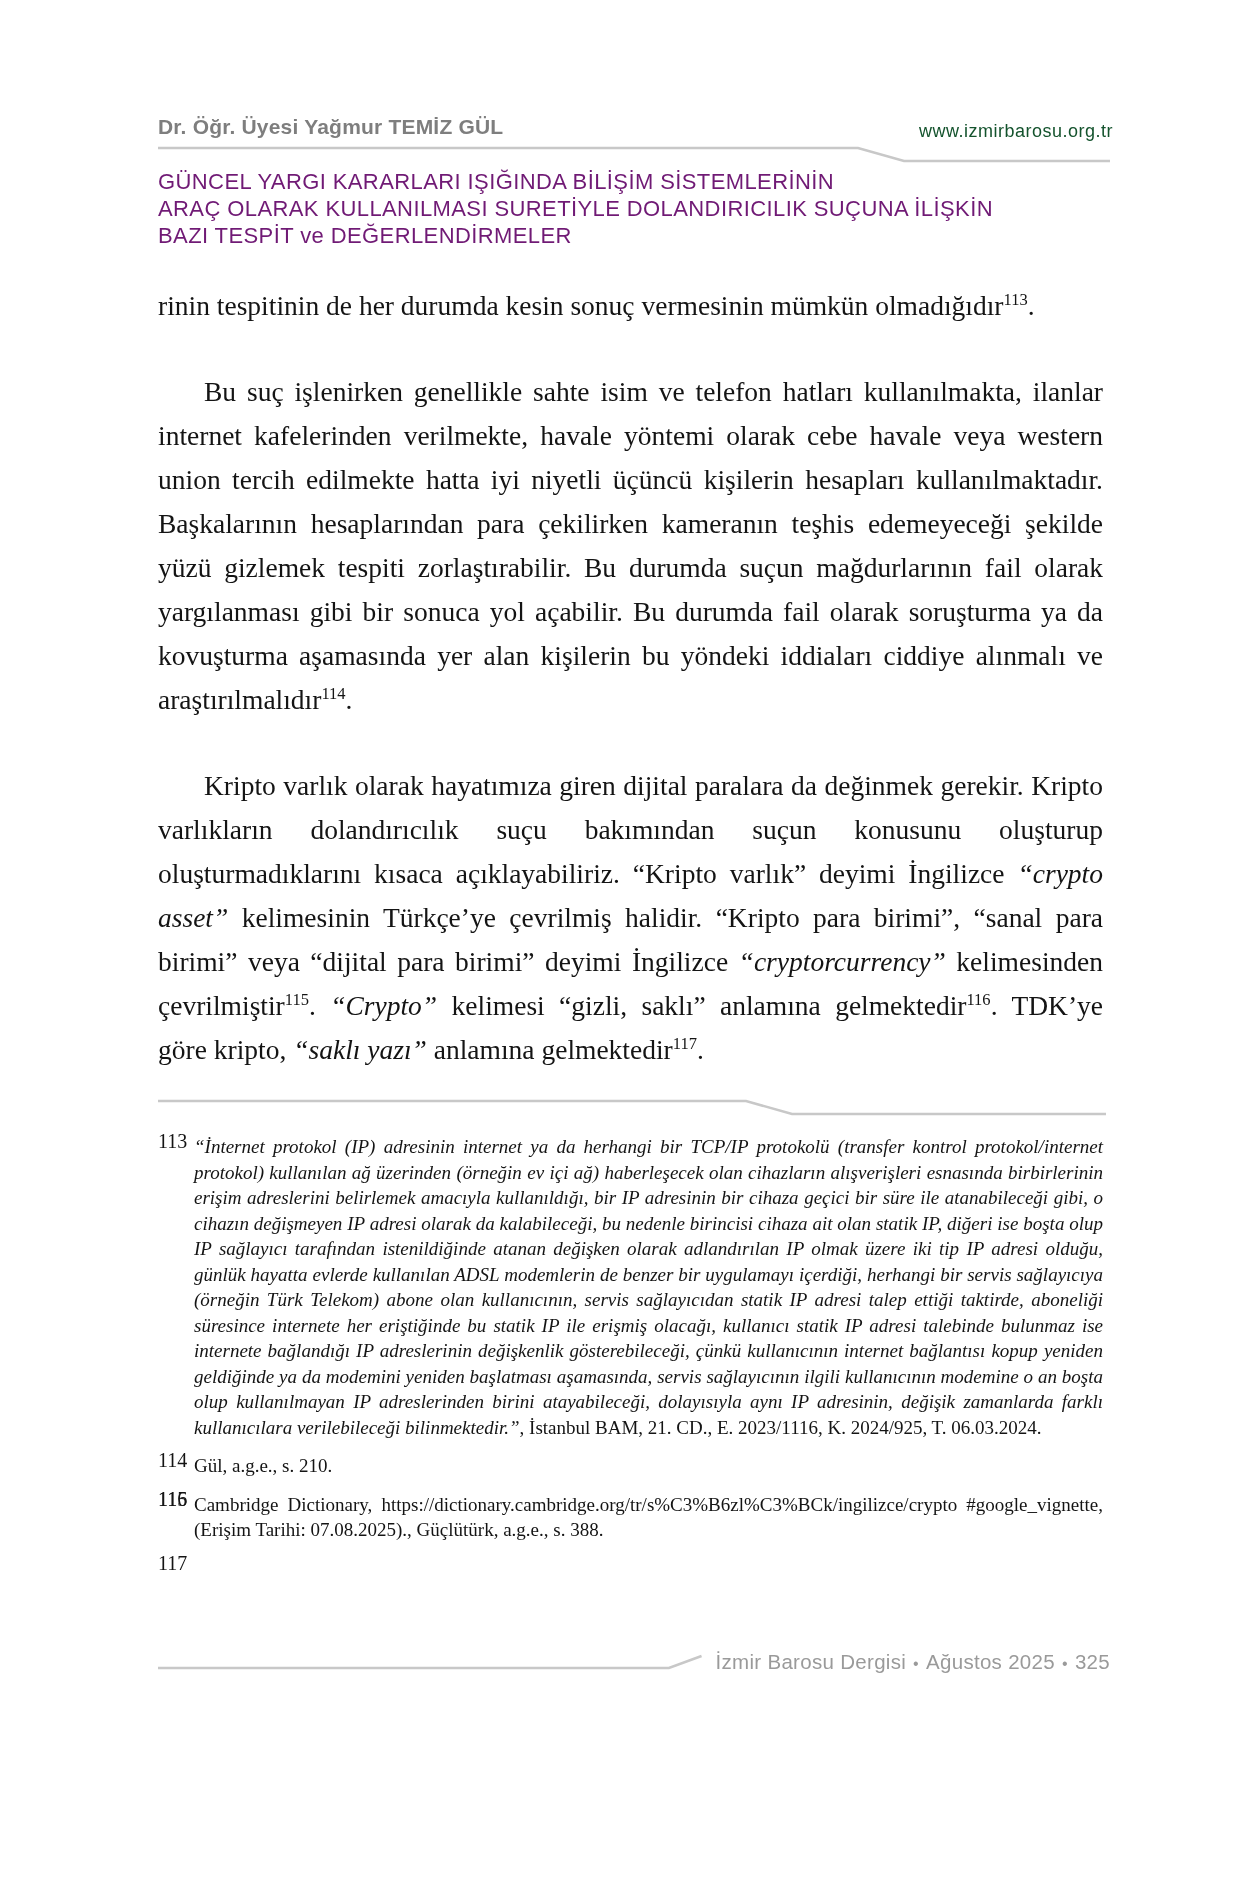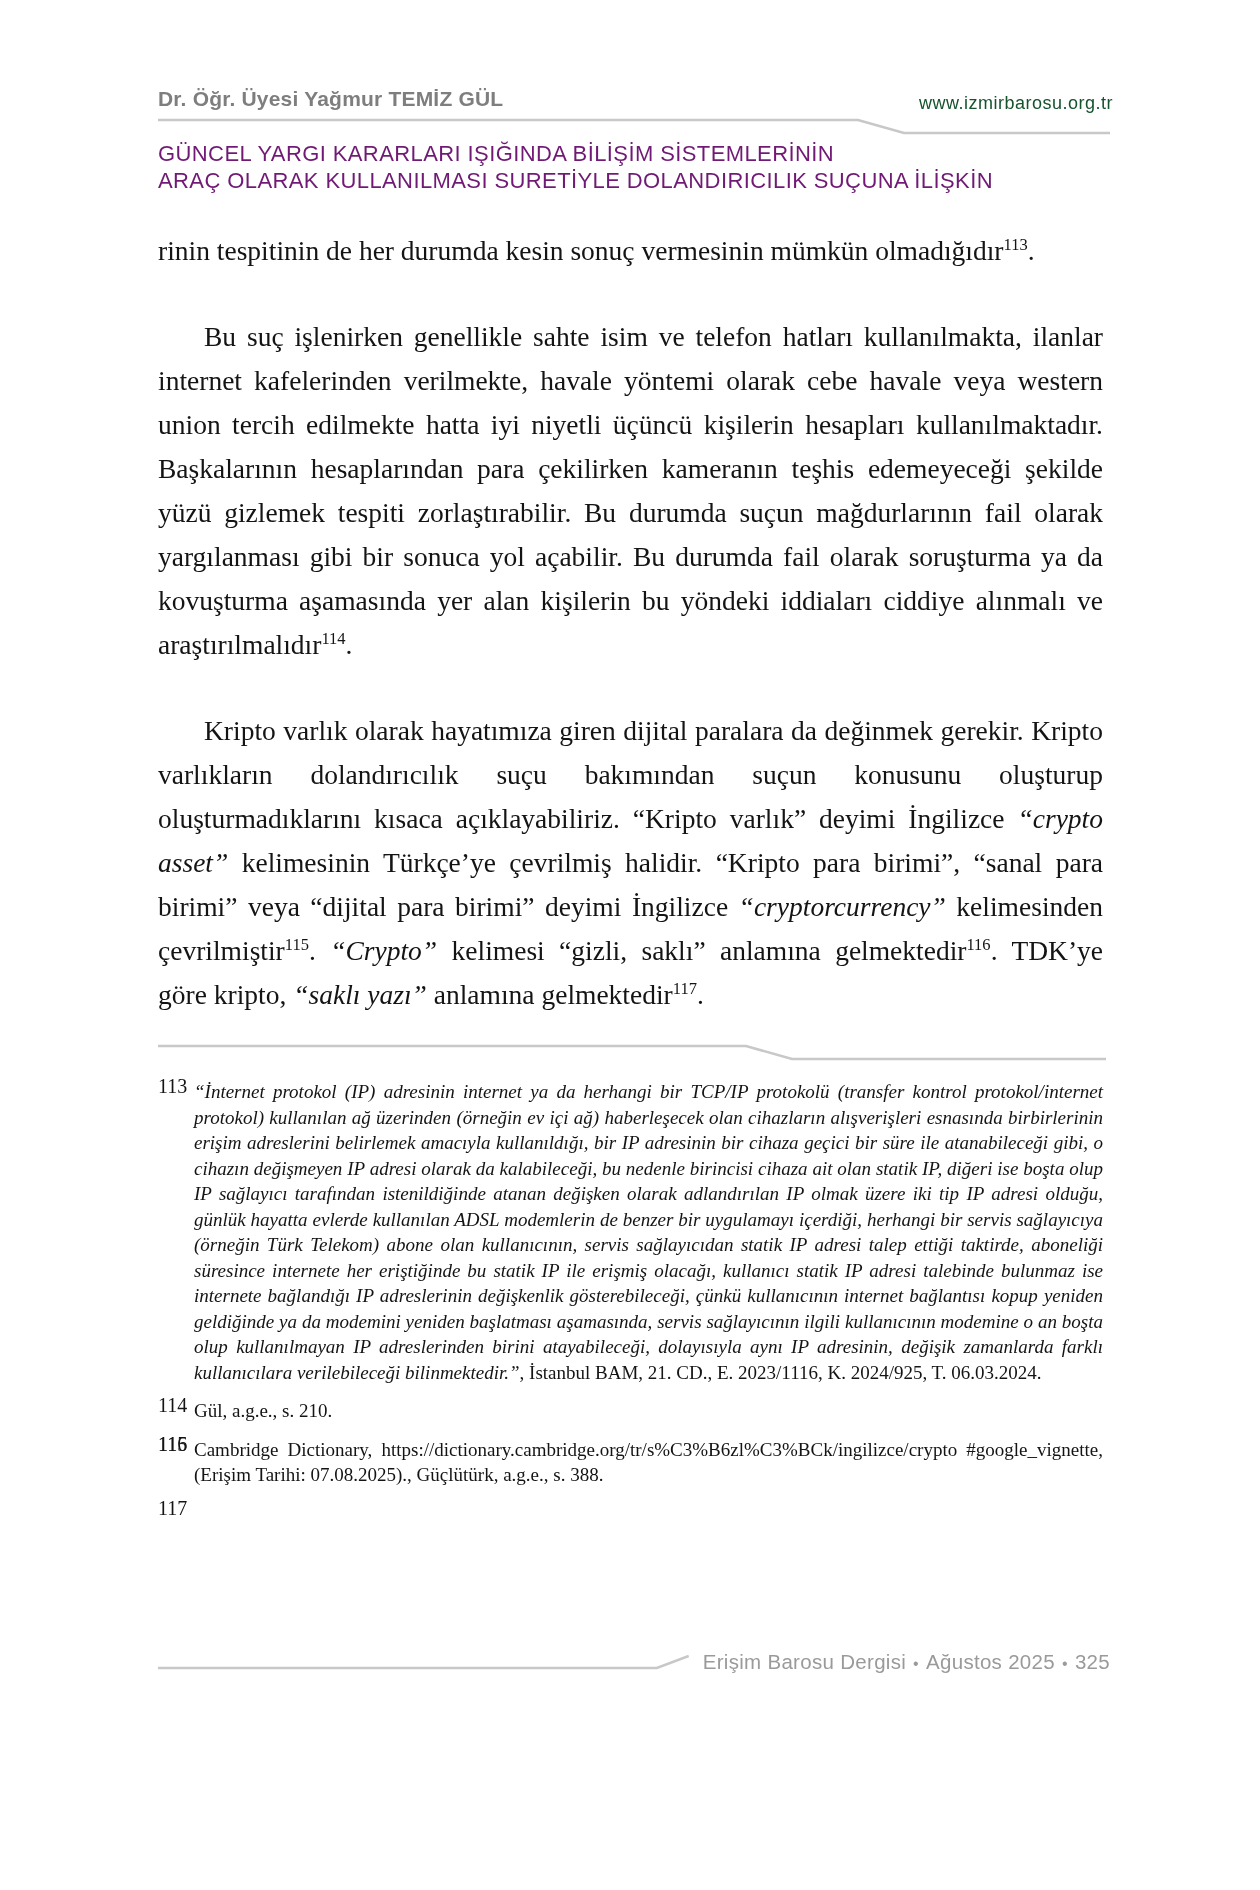--- a/index.html
+++ b/index.html
@@ -7,7 +7,7 @@
     position:relative;
     width:1260px; height:1756px;
     box-sizing:border-box;
-    padding:86px 157px 0 158px;
+    padding:114px 157px 0 158px;
     background:#ffffff;
     overflow:hidden;
     font-family:"Liberation Serif", serif;

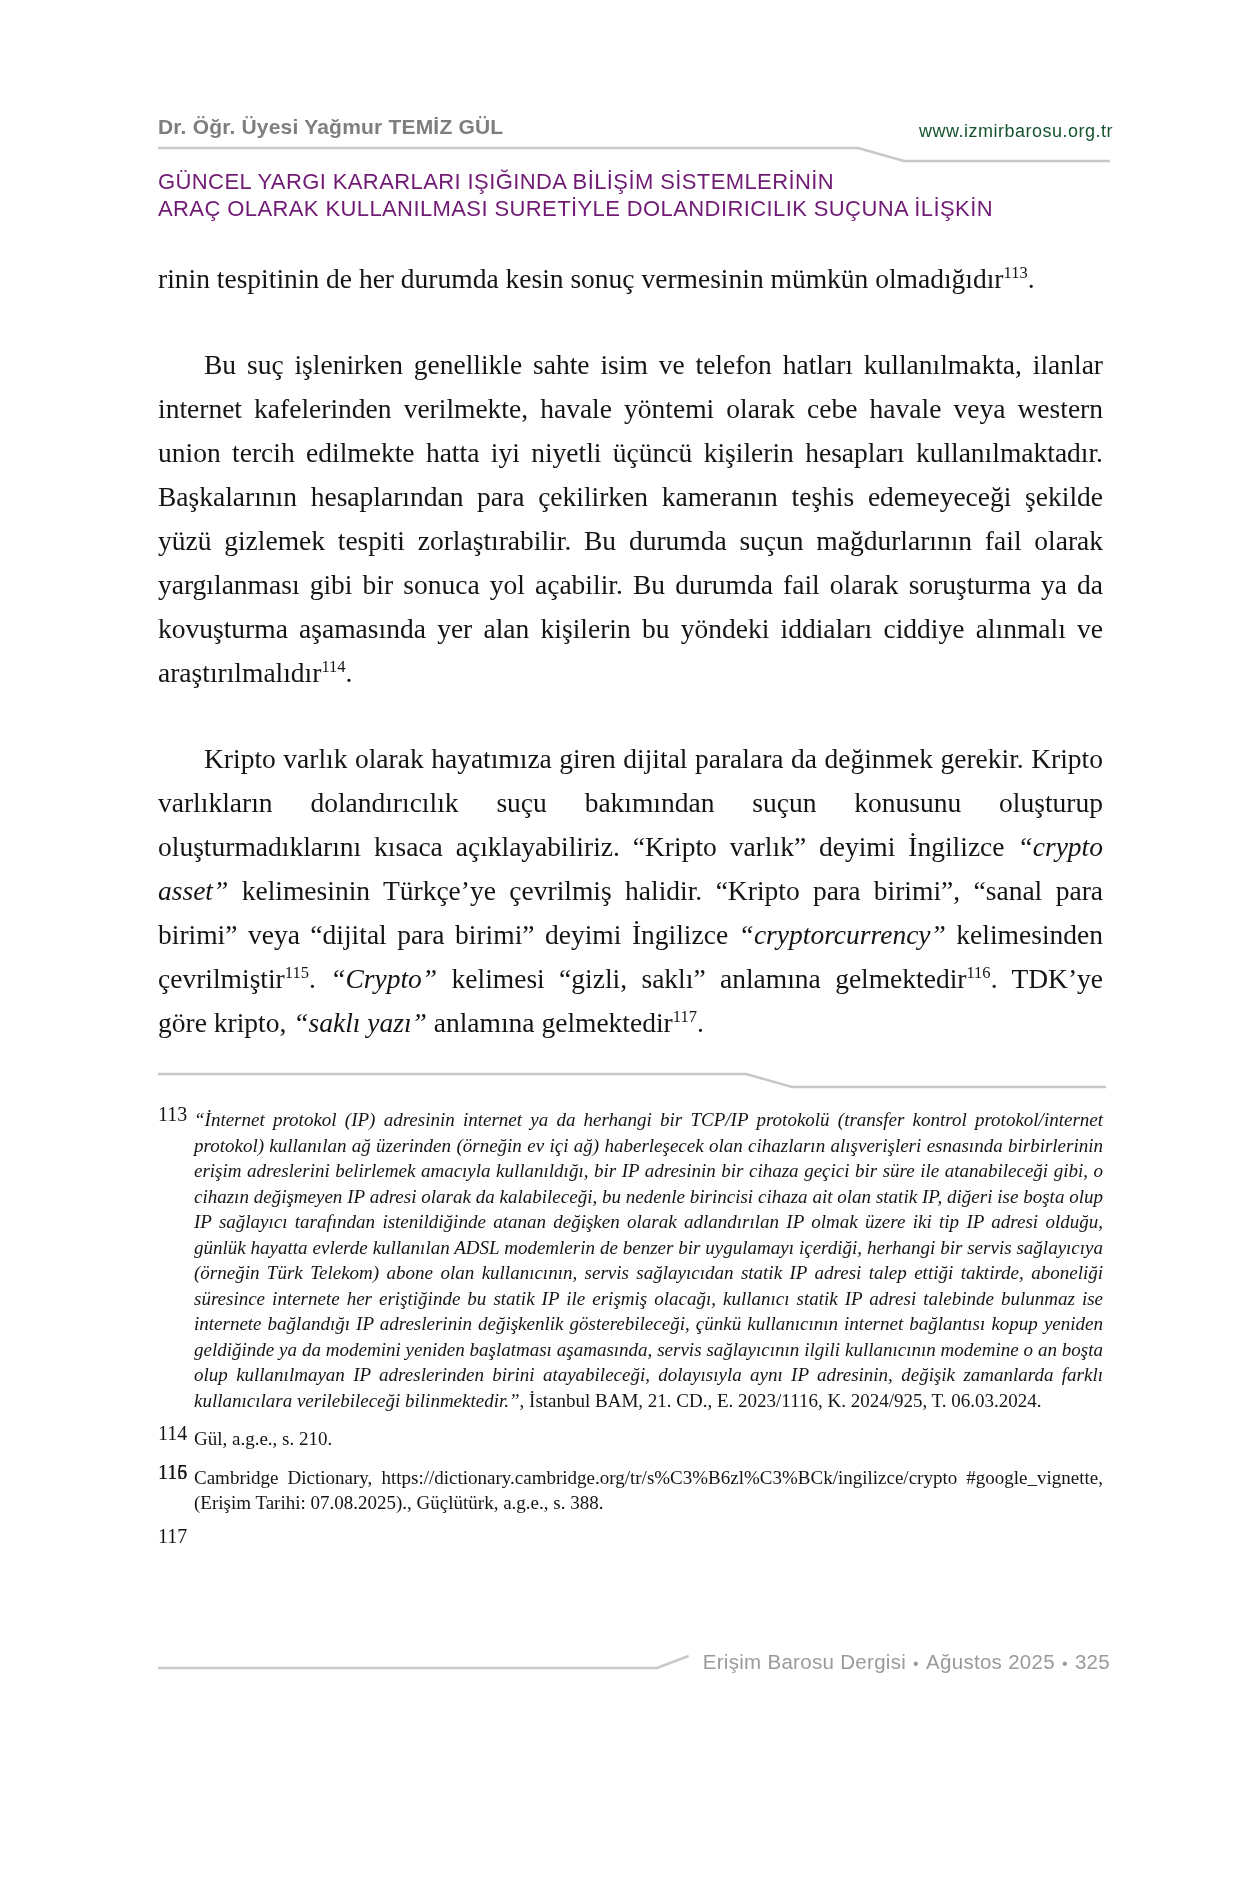--- a/index.html
+++ b/index.html
@@ -108,6 +108,7 @@
     <div class="title">
       <div>GÜNCEL YARGI KARARLARI IŞIĞINDA BİLİŞİM SİSTEMLERİNİN</div>
       <div>ARAÇ OLARAK KULLANILMASI SURETİYLE DOLANDIRICILIK SUÇUNA İLİŞKİN</div>
+      <div>BAZI TESPİT ve DEĞERLENDİRMELER</div>
     </div>
   </header>
 

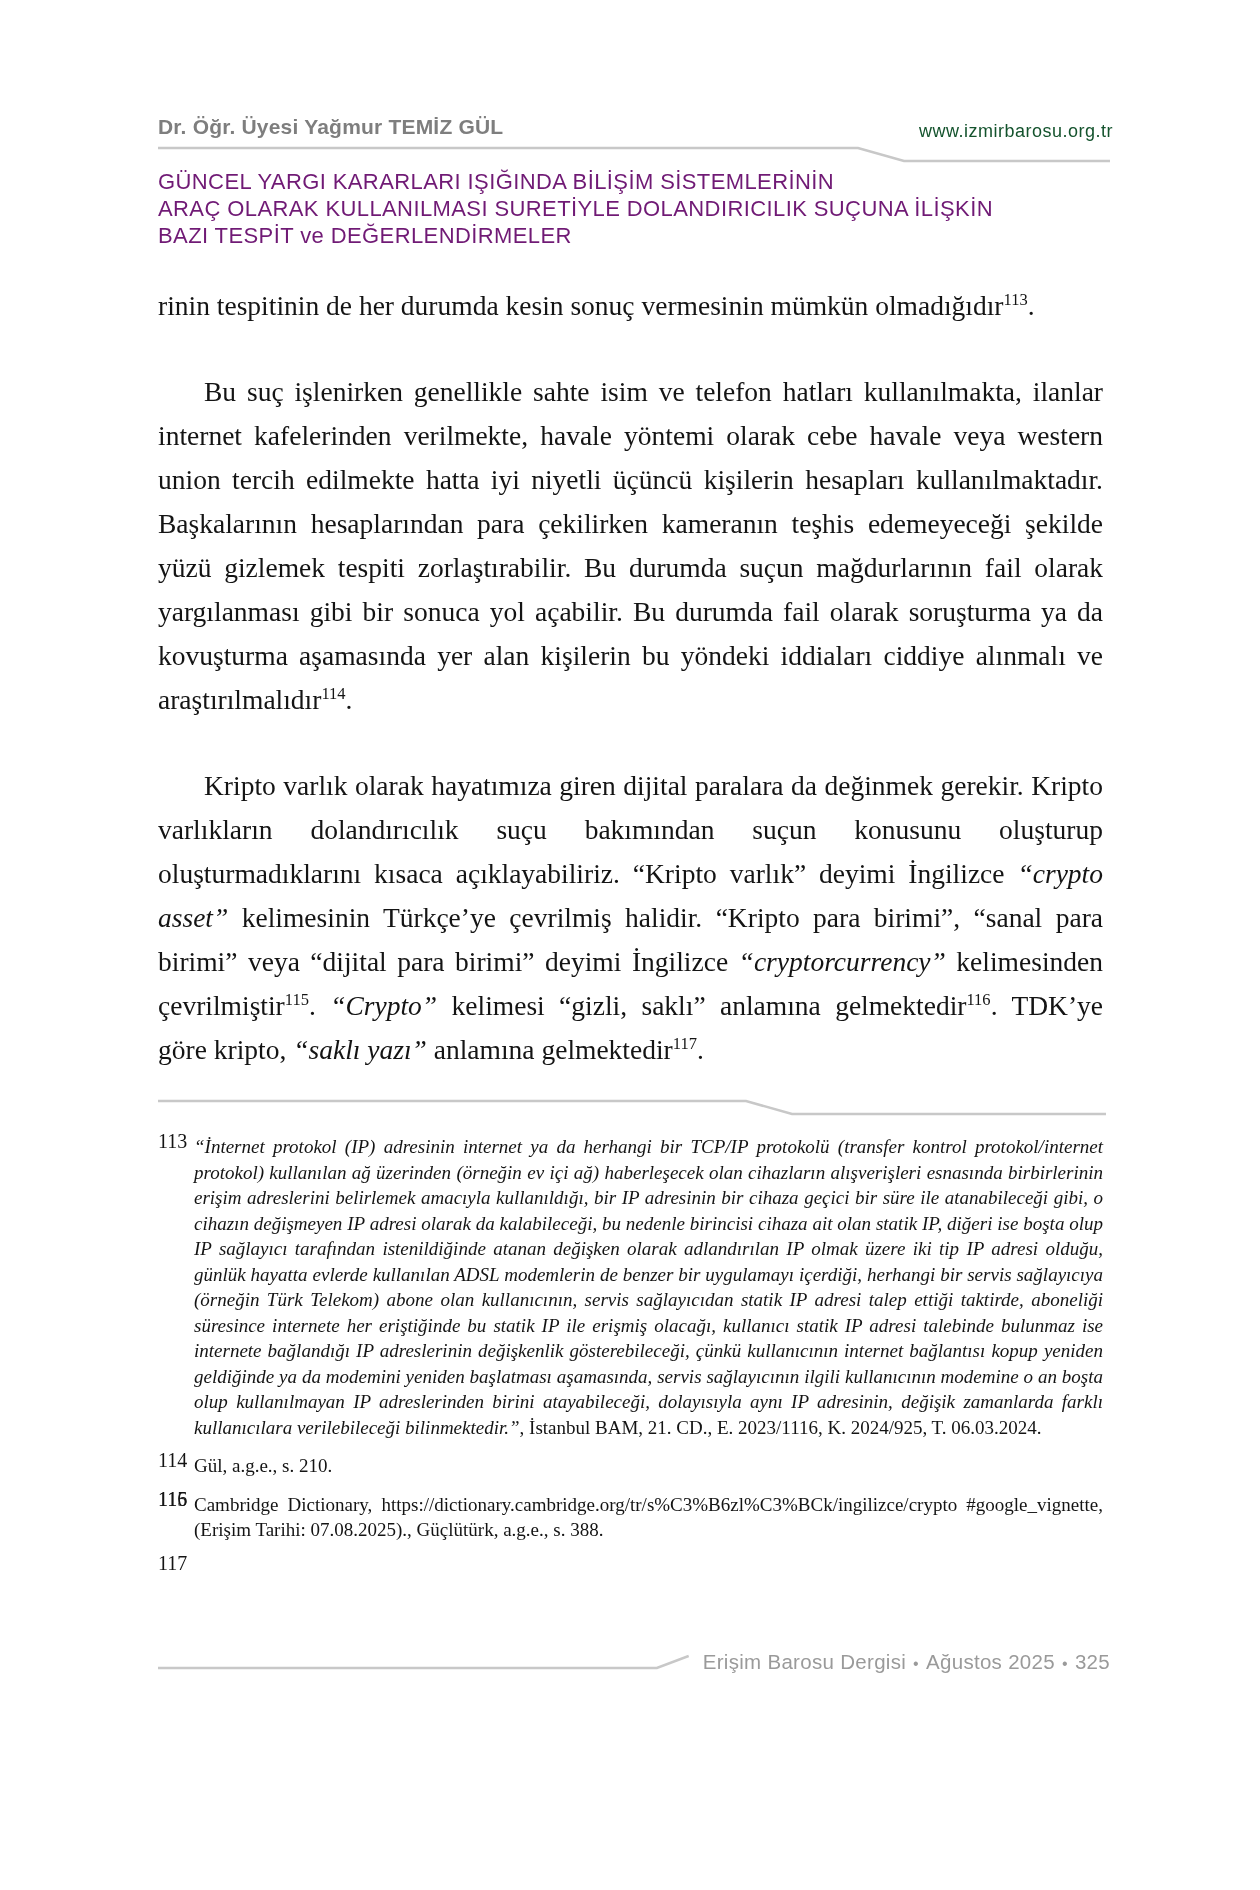--- a/index.html
+++ b/index.html
@@ -137,7 +137,7 @@
       <polyline class="sepline" points="0,16 94,16 100,4" vector-effect="non-scaling-stroke"></polyline>
     </svg>
     <div class="footer-text">
-      <span>Erişim Barosu Dergisi</span><span class="dot">•</span><span>Ağustos 2025</span><span class="dot">•</span><span>325</span>
+      <span>İzmir Barosu Dergisi</span><span class="dot">•</span><span>Ağustos 2025</span><span class="dot">•</span><span>325</span>
     </div>
   </footer>
 

